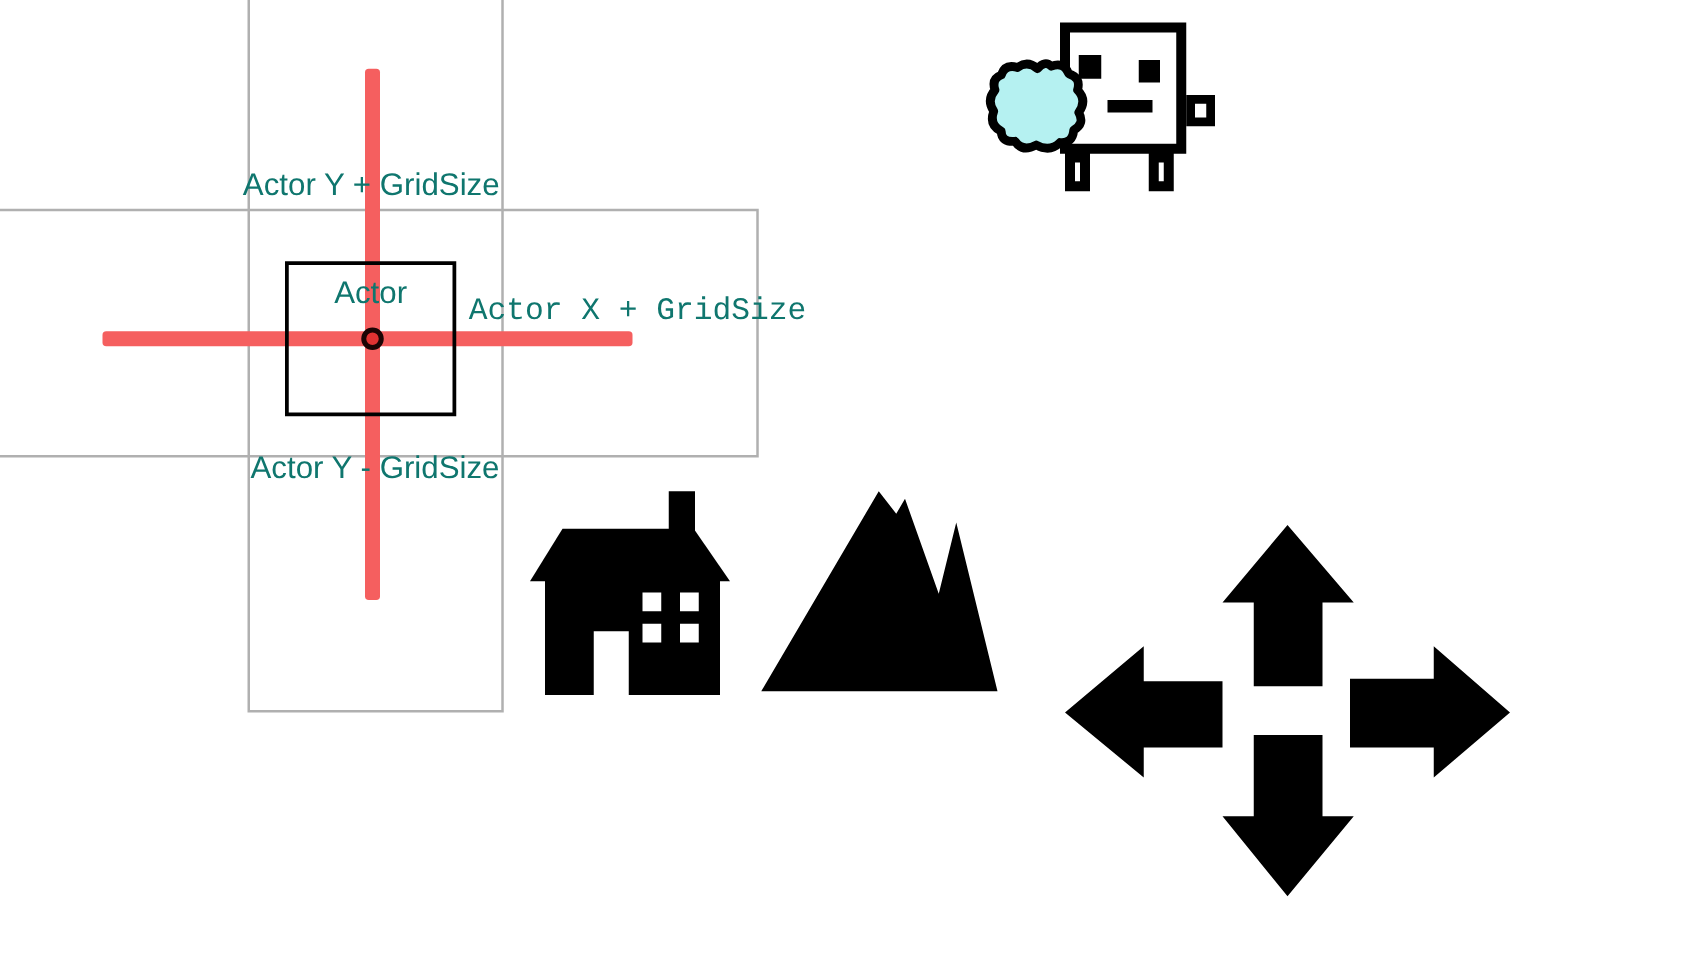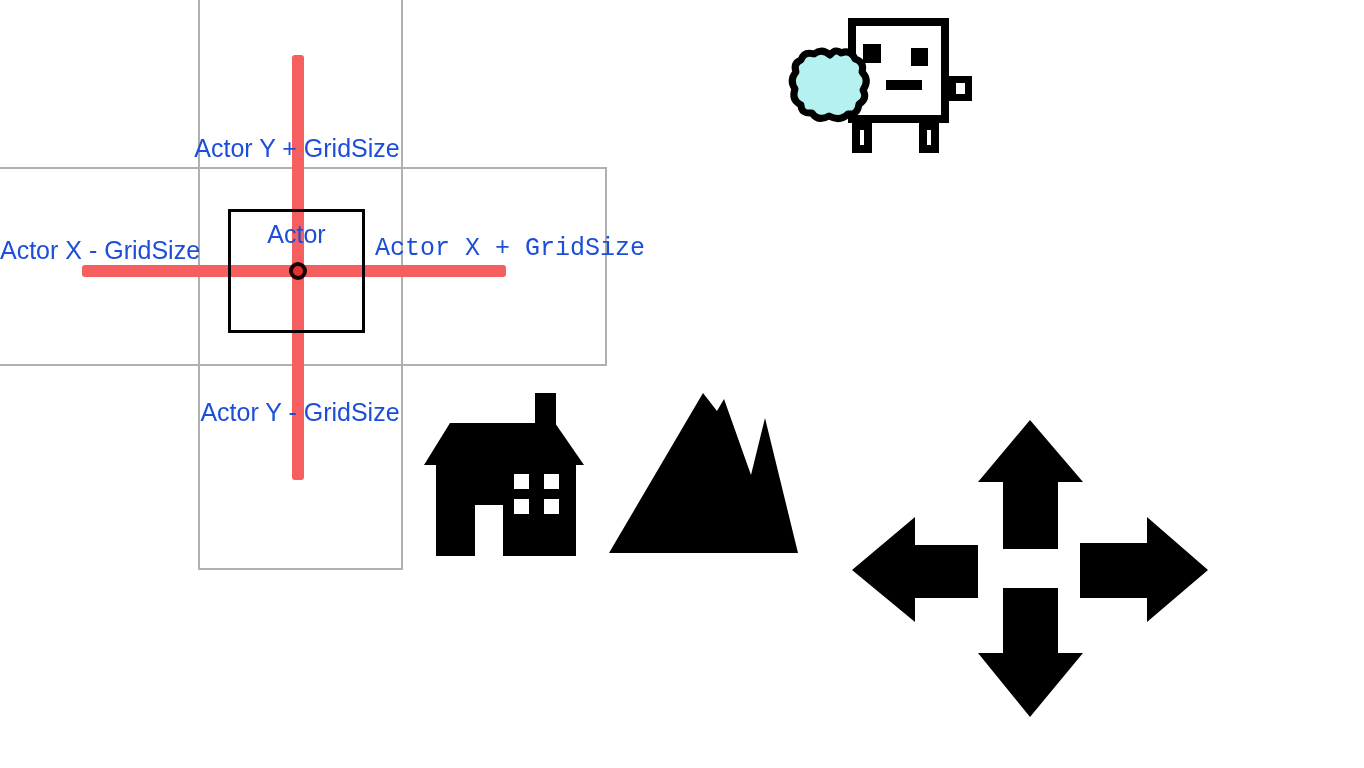--- a/index.html
+++ b/index.html
@@ -18,7 +18,7 @@
     border:3px solid #000;box-sizing:border-box;background:transparent;}
   .marker{position:absolute;left:289px;top:262px;width:18px;height:18px;box-sizing:border-box;
     border:4px solid #1c0404;background:#e03232;border-radius:50%;}
-  .lbl{position:absolute;font-size:25px;line-height:1.15;color:#1d4ed8;white-space:nowrap;}
+  .lbl{position:absolute;font-size:25px;line-height:1.15;color:#0f766e;white-space:nowrap;}
   .lbl.top{left:147px;top:134px;width:300px;text-align:center;}
   .lbl.left{left:0px;top:236px;width:222px;text-align:left;}
   .lbl.right{left:375px;top:235px;width:232px;text-align:left;font-family:Liberation Mono, monospace;}

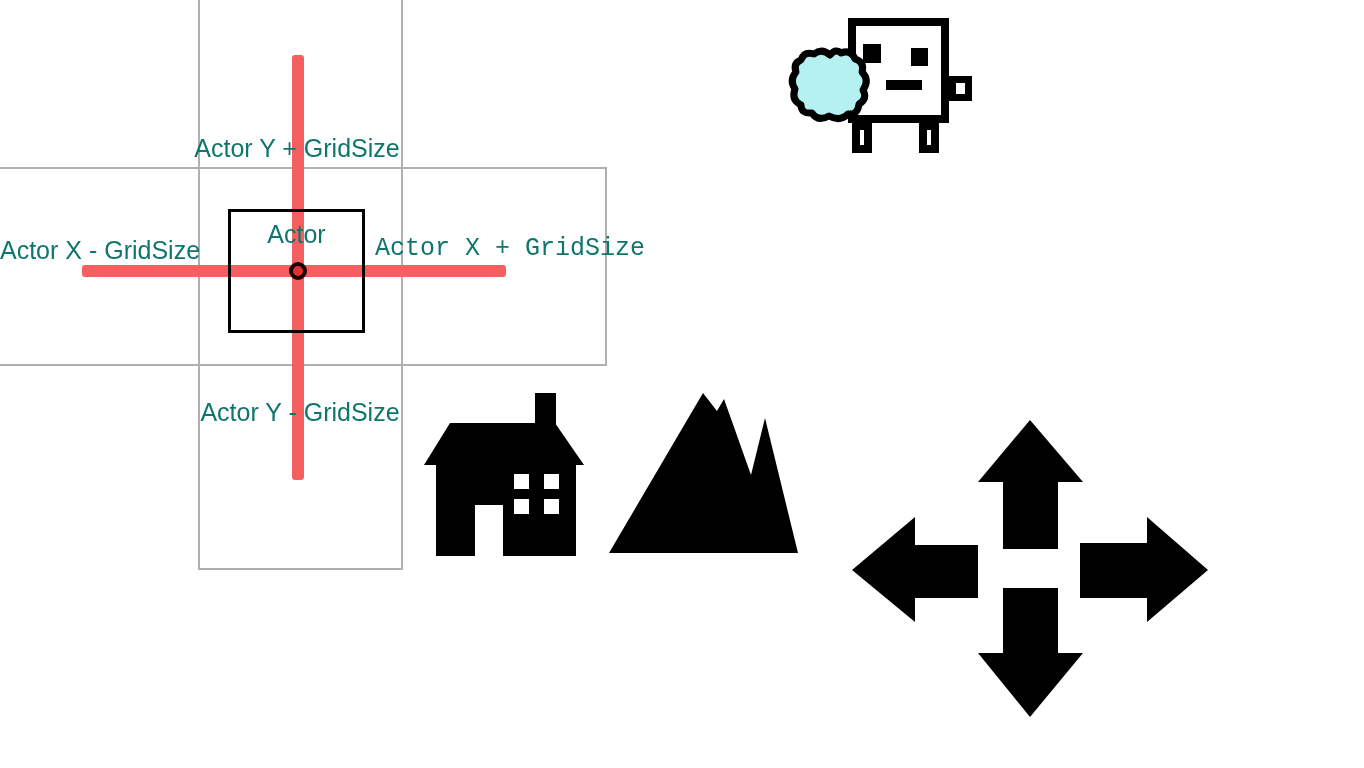--- a/index.html
+++ b/index.html
@@ -41,7 +41,6 @@
   <div class="marker"></div>
 
   <div class="lbl top">Actor Y + GridSize</div>
-  <div class="lbl left">Actor X - GridSize</div>
   <div class="lbl right">Actor X + GridSize</div>
   <div class="lbl bottom">Actor Y - GridSize</div>
   <div class="lbl actor">Actor</div>

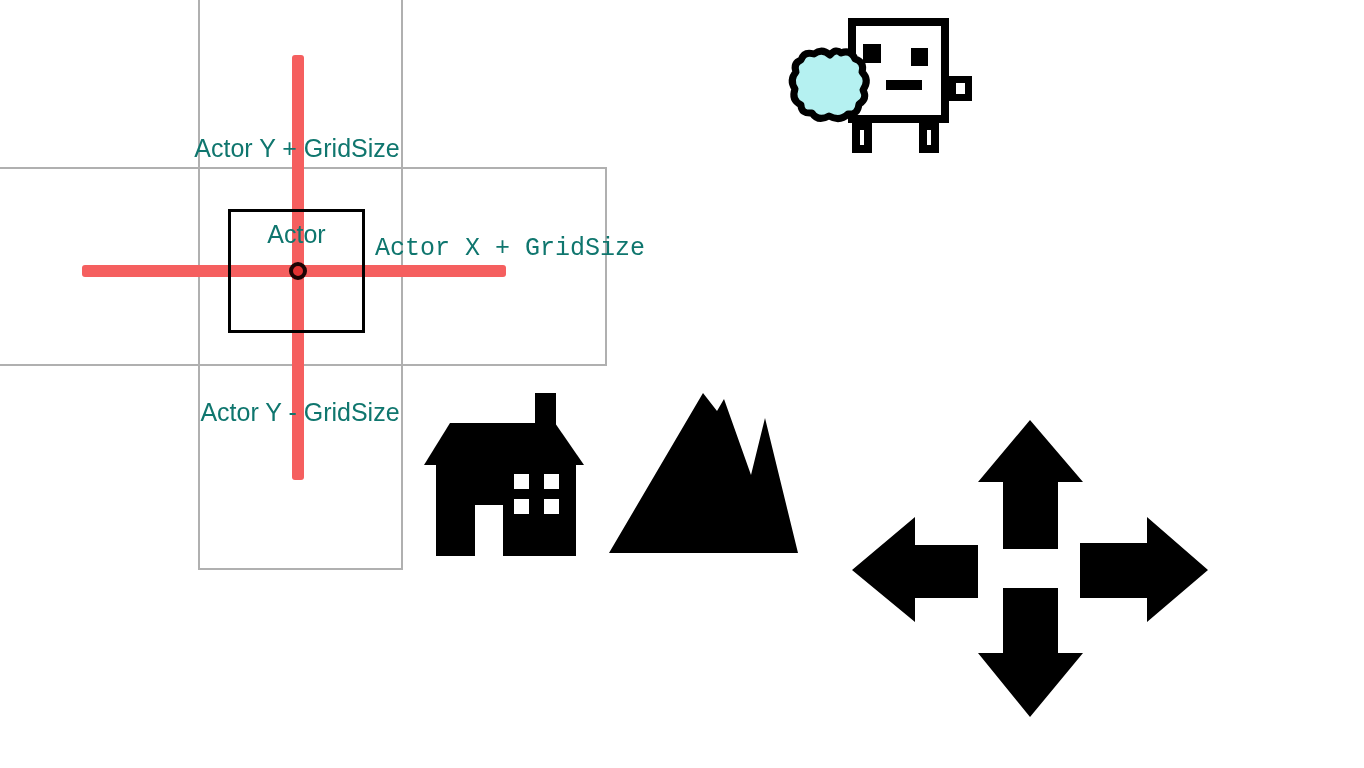--- a/index.html
+++ b/index.html
@@ -22,7 +22,7 @@
   .lbl.top{left:147px;top:134px;width:300px;text-align:center;}
   .lbl.left{left:0px;top:236px;width:222px;text-align:left;}
   .lbl.right{left:375px;top:235px;width:232px;text-align:left;font-family:Liberation Mono, monospace;}
-  .lbl.bottom{left:190px;top:398px;width:220px;text-align:center;}
+  .lbl.bottom{left:190px;top:360px;width:220px;text-align:center;}
   .lbl.actor{left:231px;top:220px;width:131px;text-align:center;}
   svg{position:absolute;display:block;}
 </style>

